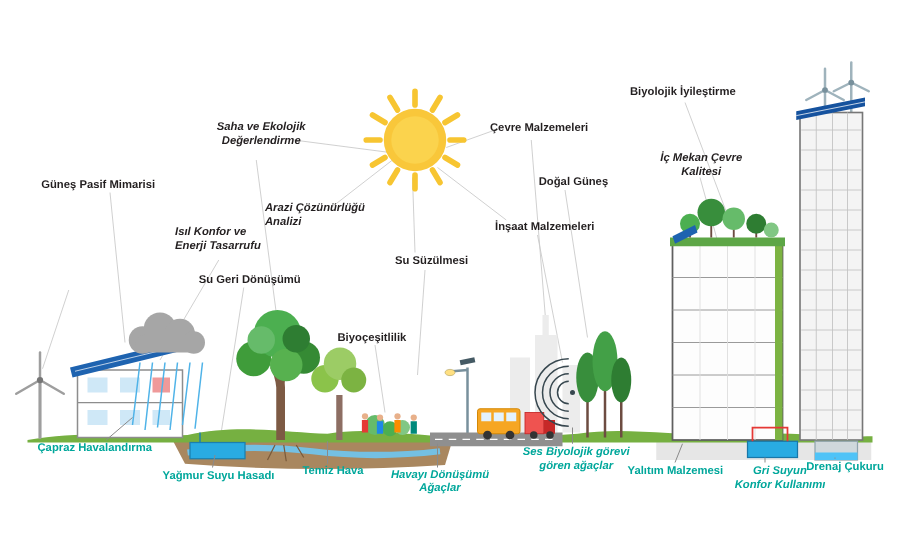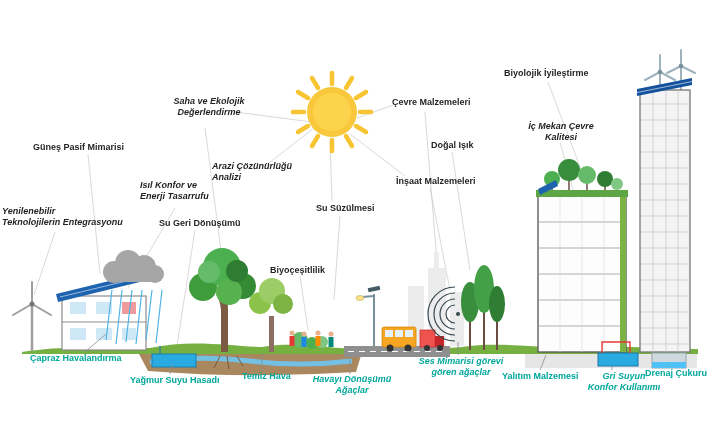--- a/index.html
+++ b/index.html
@@ -236,7 +236,7 @@
     <span class="ln">Kalitesi</span>
   </div>
 
-  <div class="lbl" style="left:431px;top:140px">Doğal Işık</div>
+  <div class="lbl" style="left:431px;top:140px">Doğal Güneş</div>
 
   <div class="lbl" style="left:396px;top:176px">İnşaat Malzemeleri</div>
 

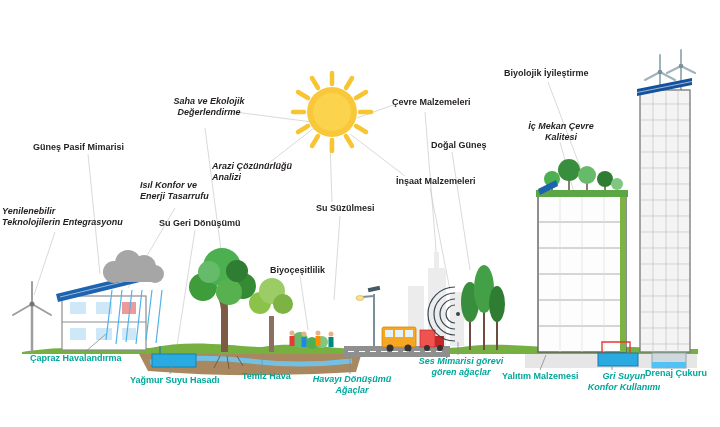--- a/index.html
+++ b/index.html
@@ -256,10 +256,6 @@
 
   <div class="lbl" style="left:270px;top:265px">Biyoçeşitlilik</div>
 
-  <div class="lbl" style="left:2px;top:206px">
-    <span class="ln">Yenilenebilir</span>
-    <span class="ln">Teknolojilerin Entegrasyonu</span>
-  </div>
 
   <div class="lbl teal" style="left:30px;top:353px">Çapraz Havalandırma</div>
 

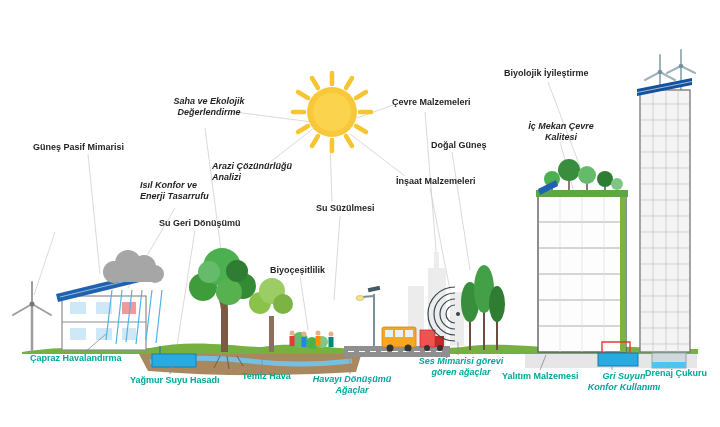--- a/index.html
+++ b/index.html
@@ -269,7 +269,7 @@
   </div>
 
   <div class="lbl teal center" style="left:409px;top:356px;width:104px">
-    <span class="ln">Ses Mimarisi görevi</span>
+    <span class="ln">Ses Biyolojik görevi</span>
     <span class="ln">gören ağaçlar</span>
   </div>
 

